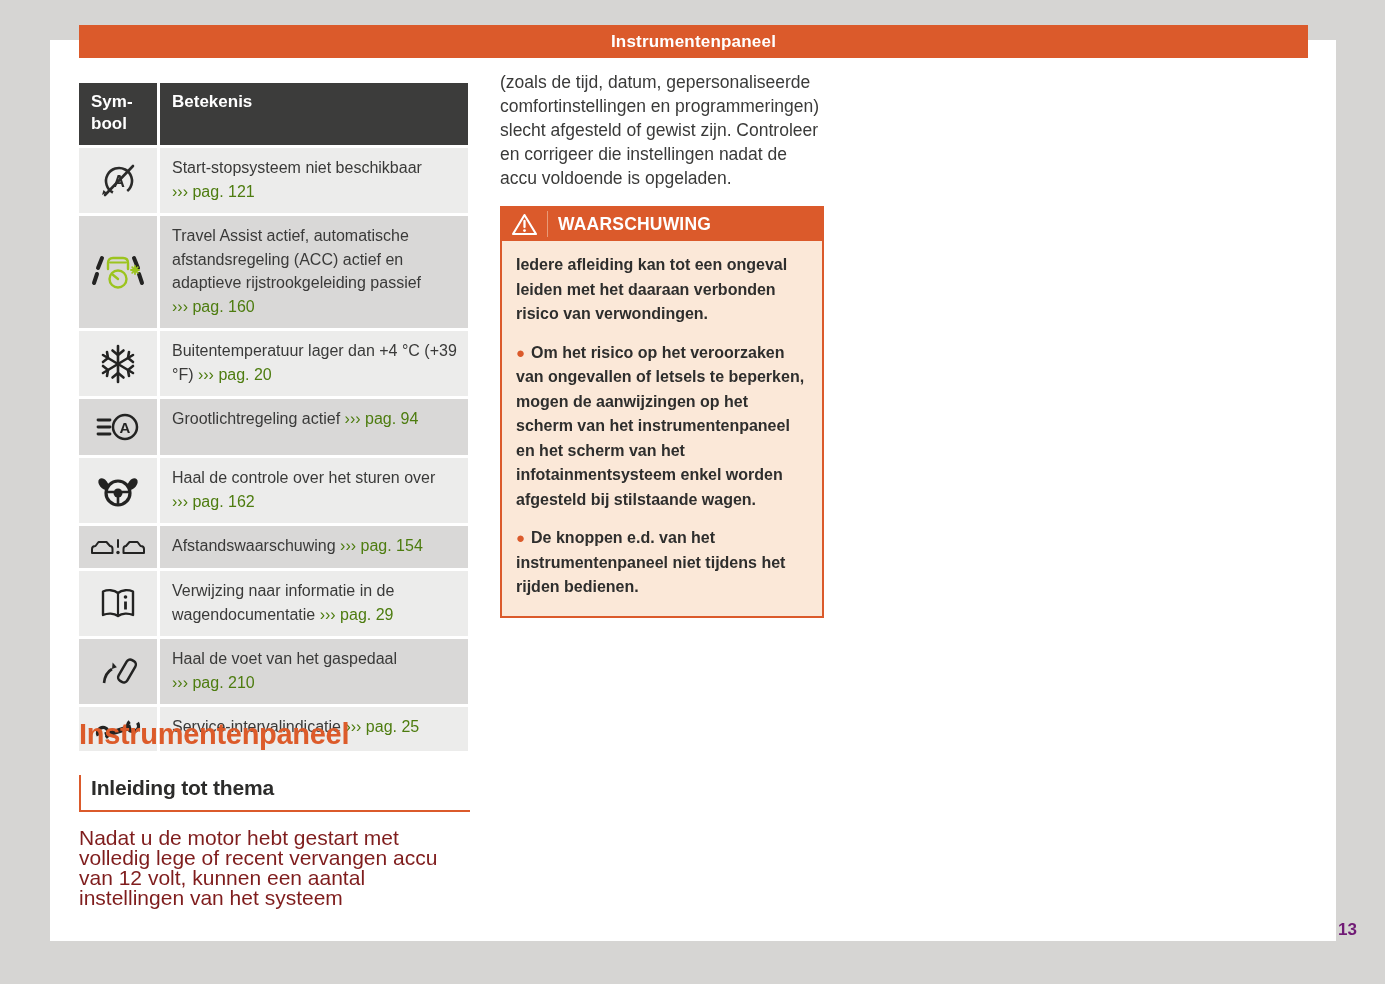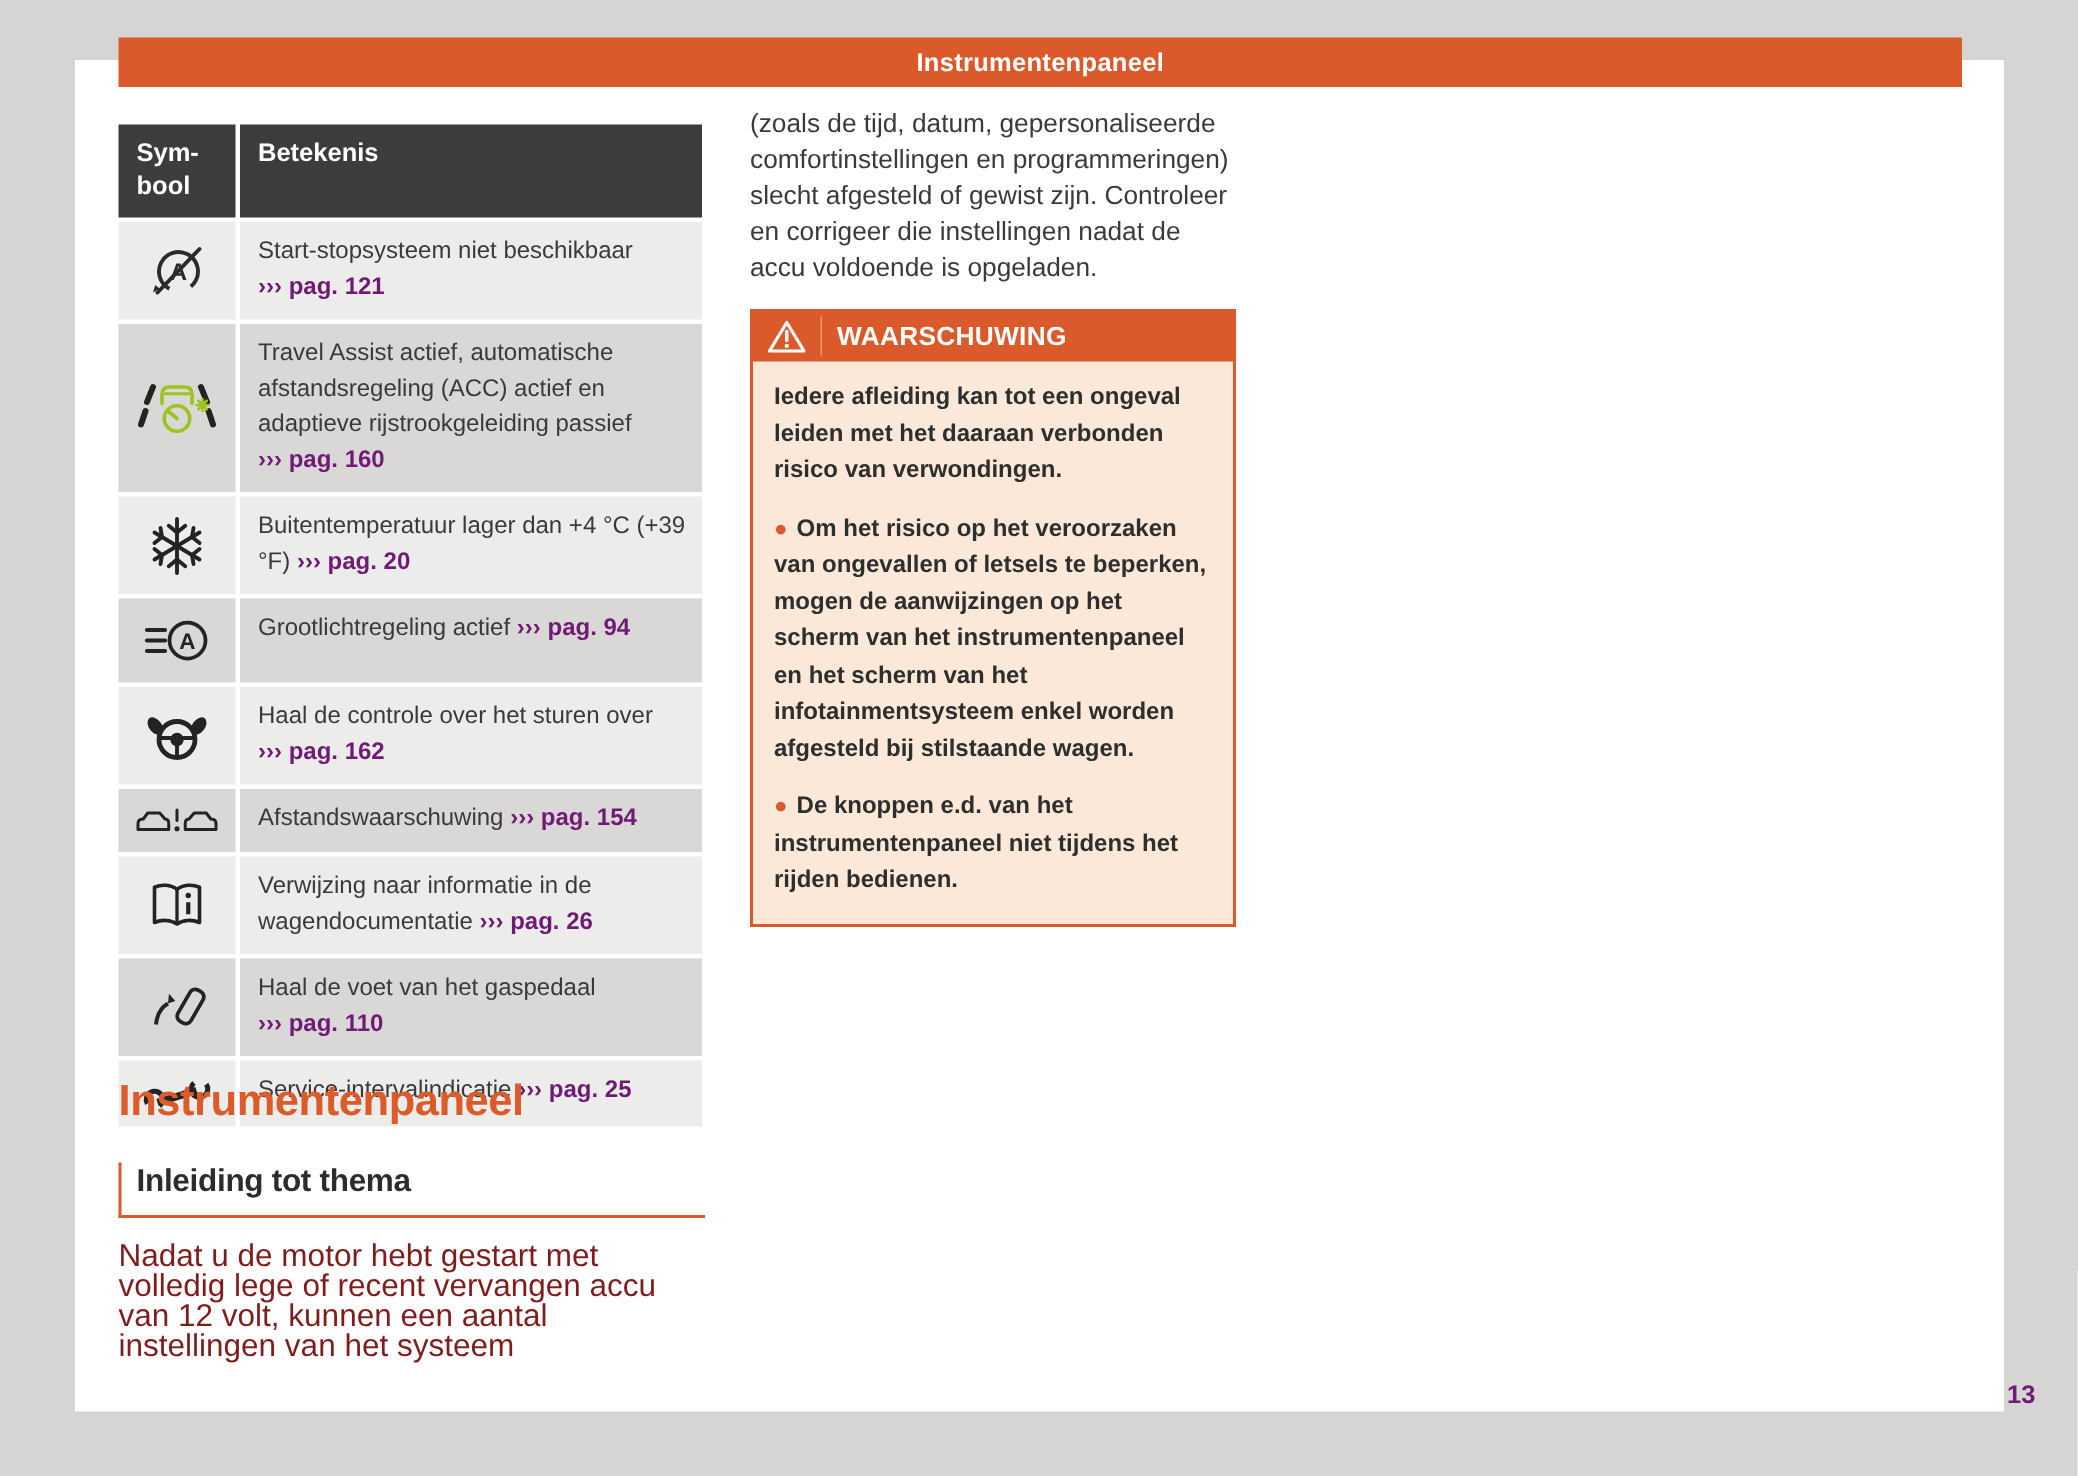--- a/index.html
+++ b/index.html
@@ -36,7 +36,7 @@
   }
   .row-light{background:#ececeb;}
   .row-dark{background:#d9d8d7;}
-  .ref{font-weight:bold;color:#701a75;white-space:nowrap;}
+  .ref{font-weight:normal;color:#4d7c0f;white-space:nowrap;}
   .sicon{display:block;}
   .sicon path,.sicon circle,.sicon rect,.sicon line{vector-effect:none;}
   

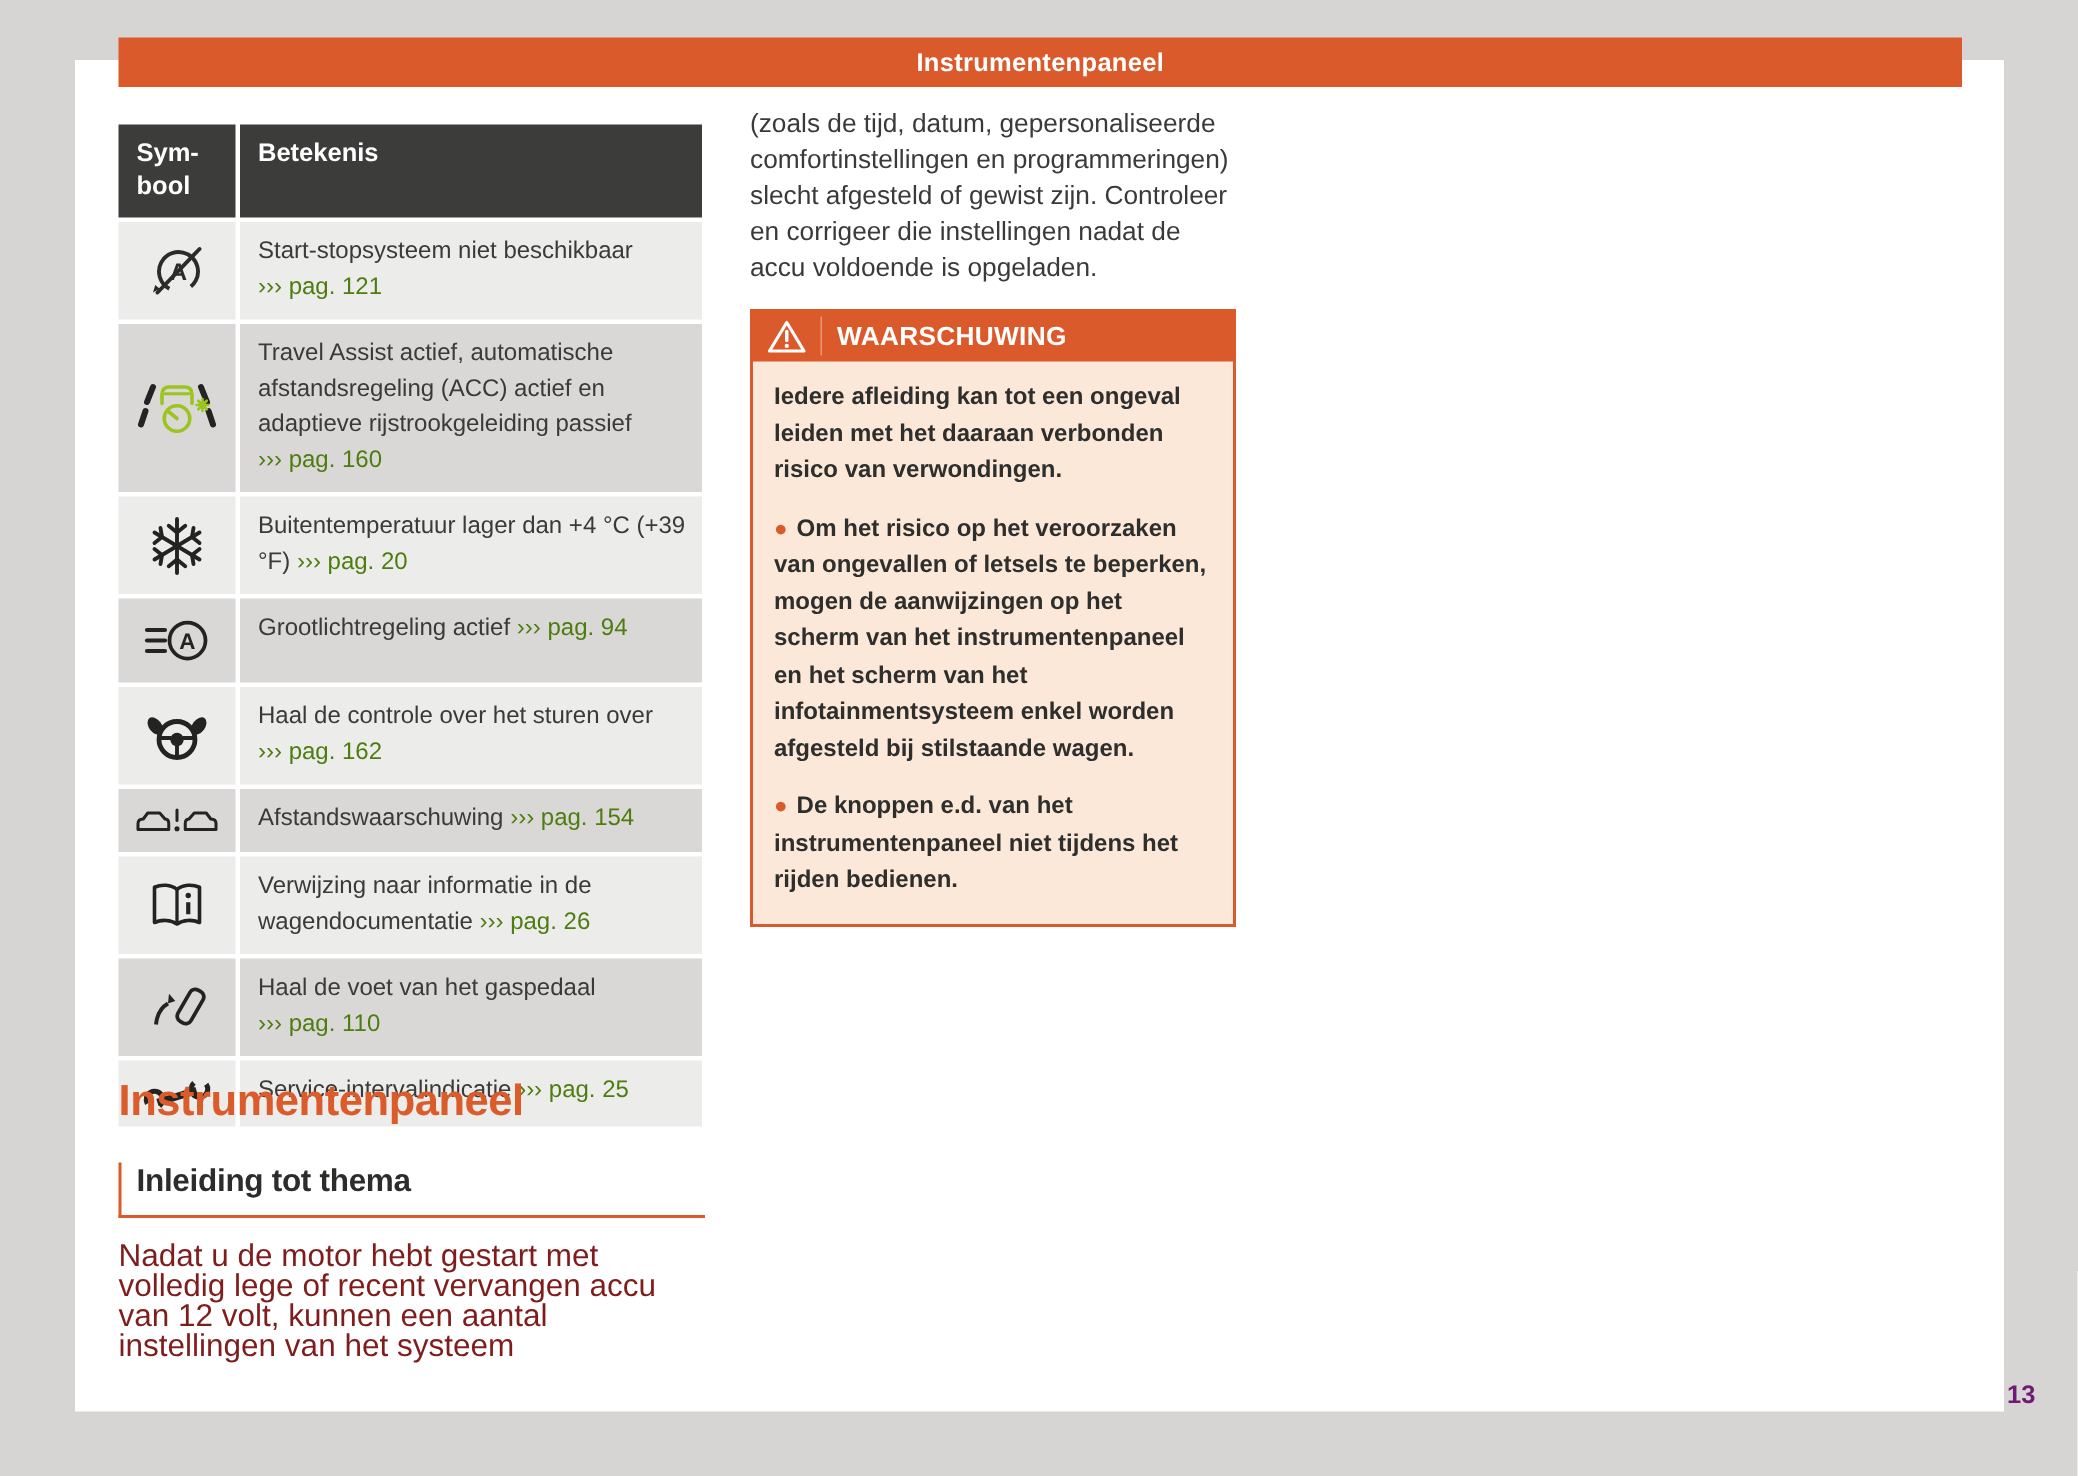--- a/index.html
+++ b/index.html
@@ -166,7 +166,7 @@
       <path d="M30.5 17.5 V25.5" stroke="#232322" stroke-width="2.8"></path>
     </svg>
   </div>
-  <div class="cell-meaning row-light"><span>Verwijzing naar informatie in de wagendocumentatie</span> <span class="ref">››› pag. 26</span></div>
+  <div class="cell-meaning row-light"><span>Verwijzing naar informatie in de wagendocumentatie</span> <span class="ref">››› pag. 29</span></div>
 
   <div class="cell-sym row-dark">
     <svg class="sicon" width="46" height="40" viewBox="0 0 46 40">

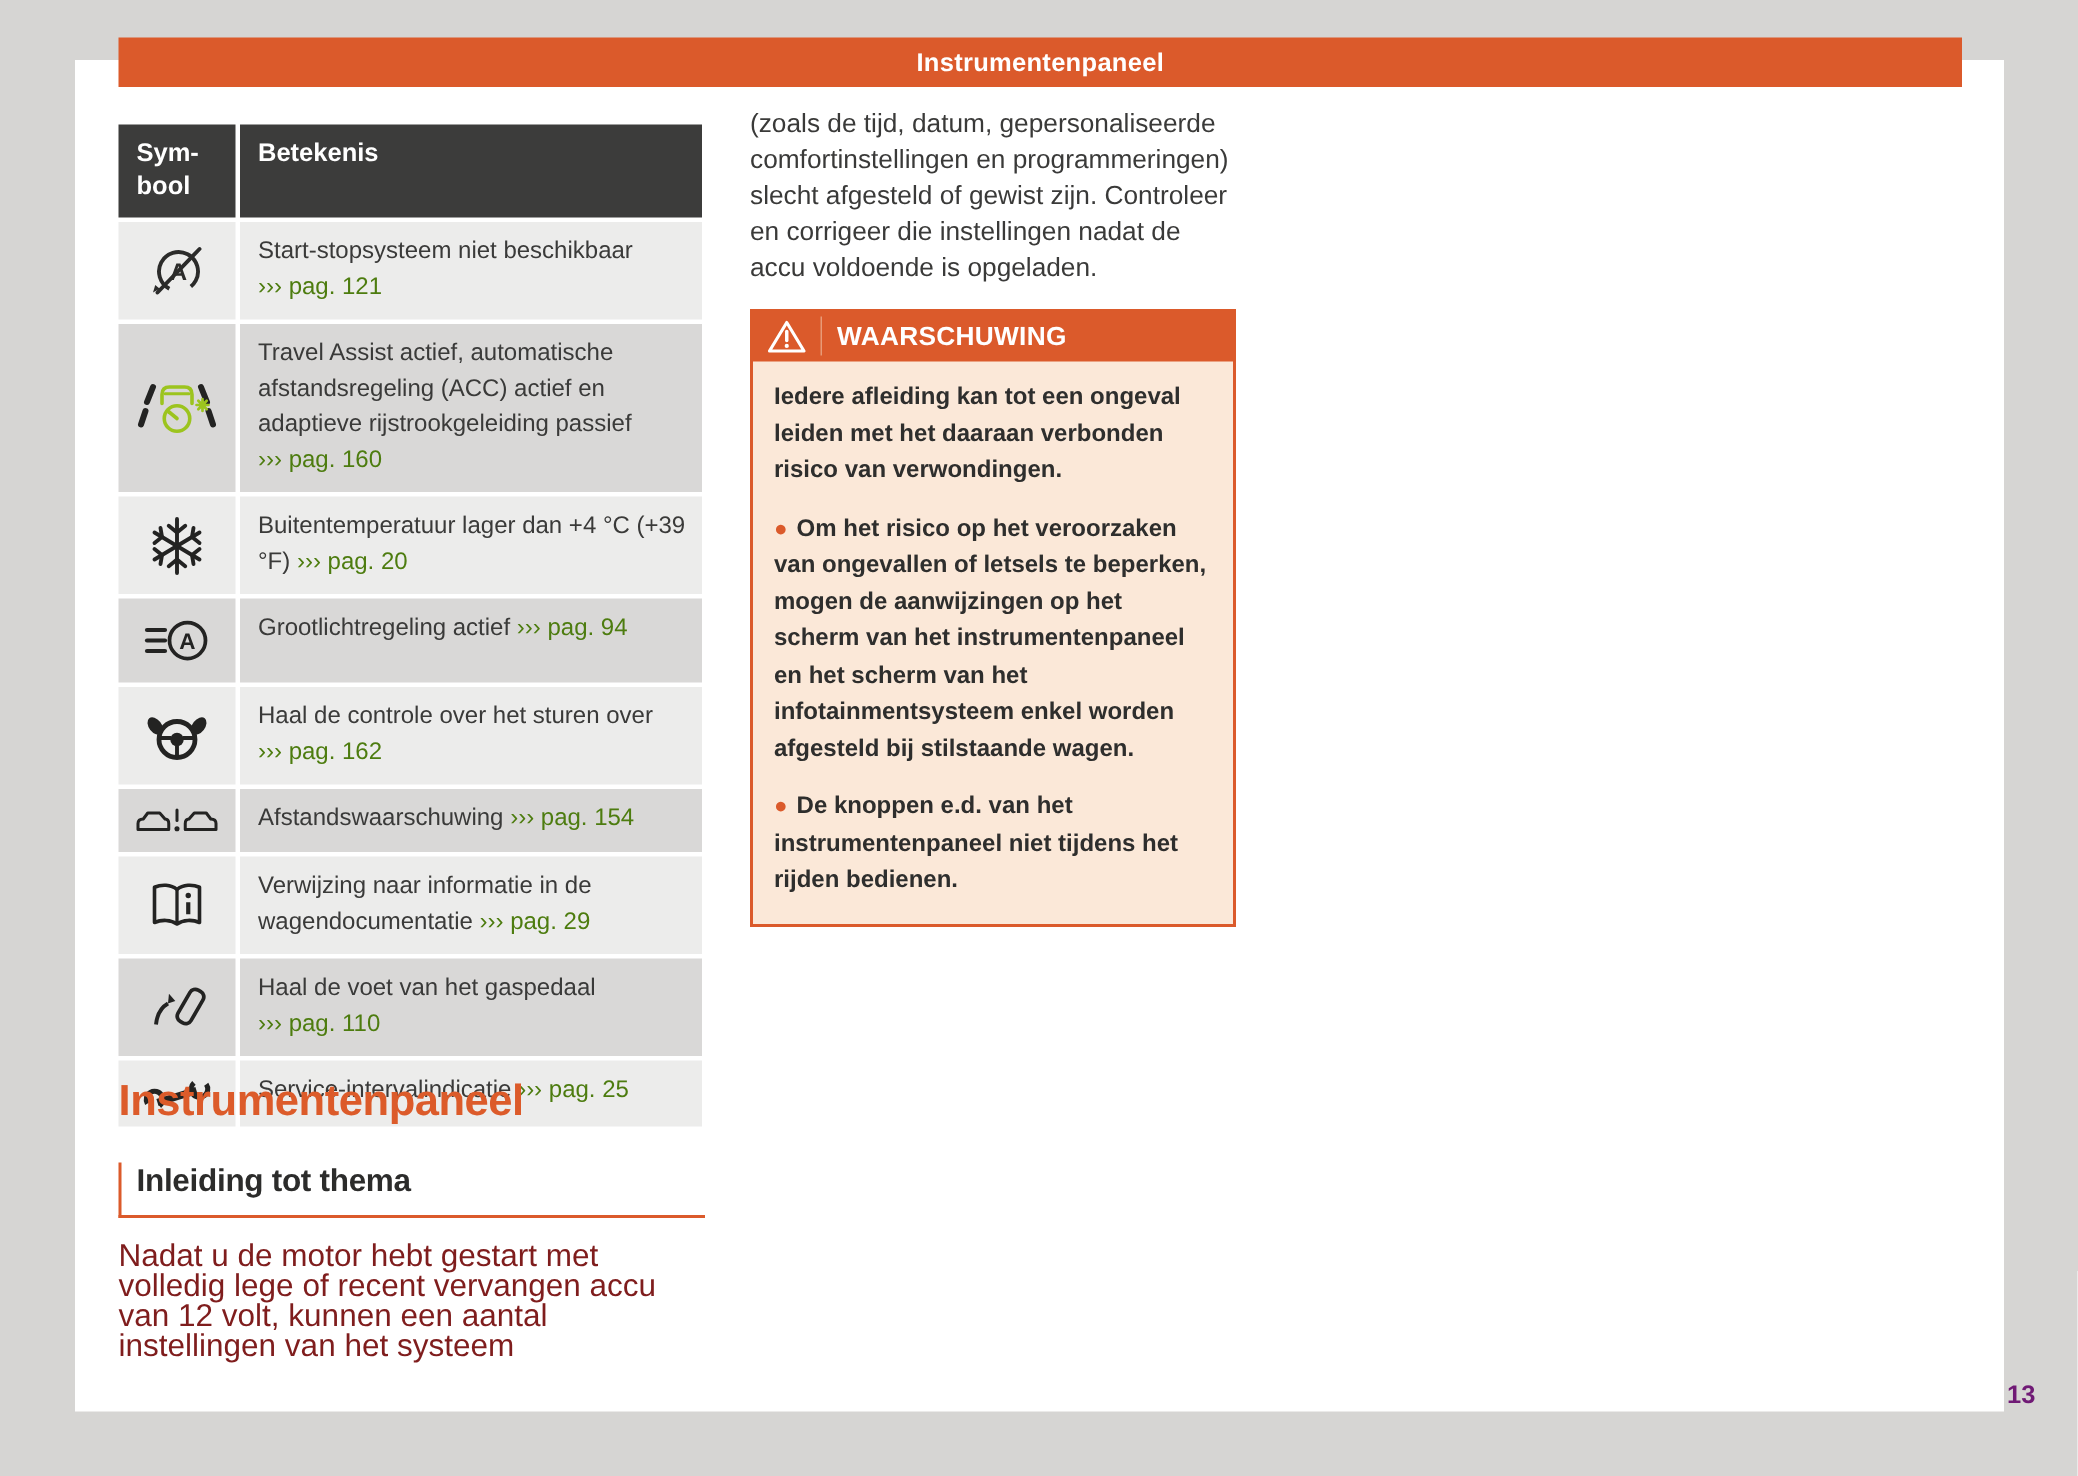--- a/index.html
+++ b/index.html
@@ -175,7 +175,7 @@
       <path d="M17 17 l-6.5 0.5 l4 -5" fill="#232322" transform="rotate(100 17 17)"></path>
     </svg>
   </div>
-  <div class="cell-meaning row-dark"><span>Haal de voet van het gaspedaal</span> <span class="ref">››› pag. 110</span></div>
+  <div class="cell-meaning row-dark"><span>Haal de voet van het gaspedaal</span> <span class="ref">››› pag. 210</span></div>
 
   <div class="cell-sym row-light">
     <svg class="sicon" width="48" height="28" viewBox="0 0 48 28">

